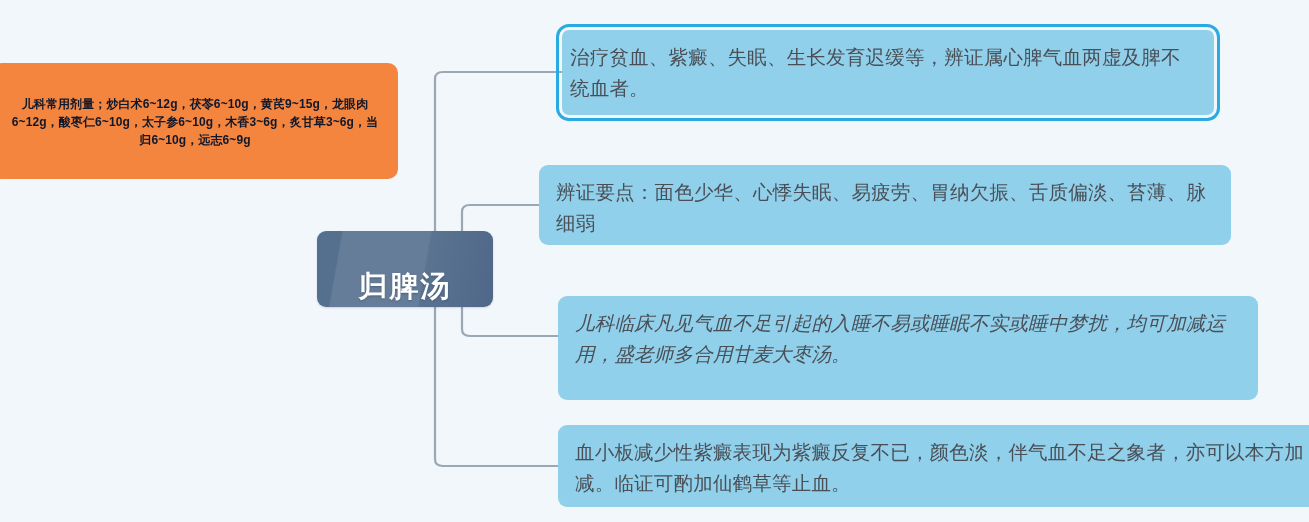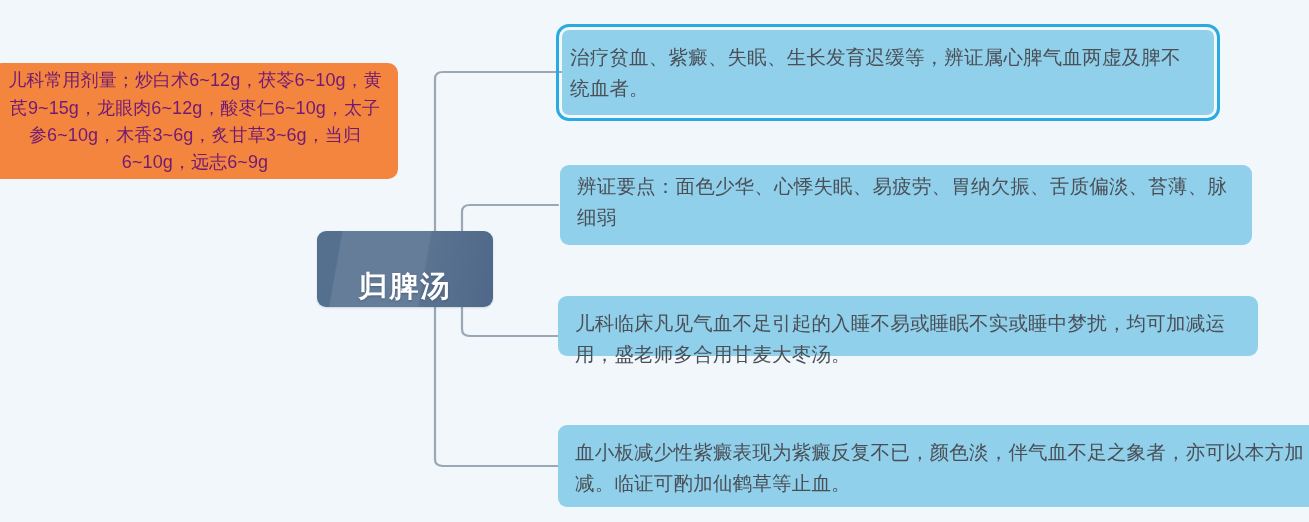--- a/index.html
+++ b/index.html
@@ -46,9 +46,9 @@
     text-align: center;
   }
   .node-dosage .txt {
-    color: #701a75;
-    font-size: 18px;
-    font-weight: normal;
+    color: #0f172a;
+    font-size: 12px;
+    font-weight: bold;
     line-height: 1.52;
     letter-spacing: 0.1px;
   }

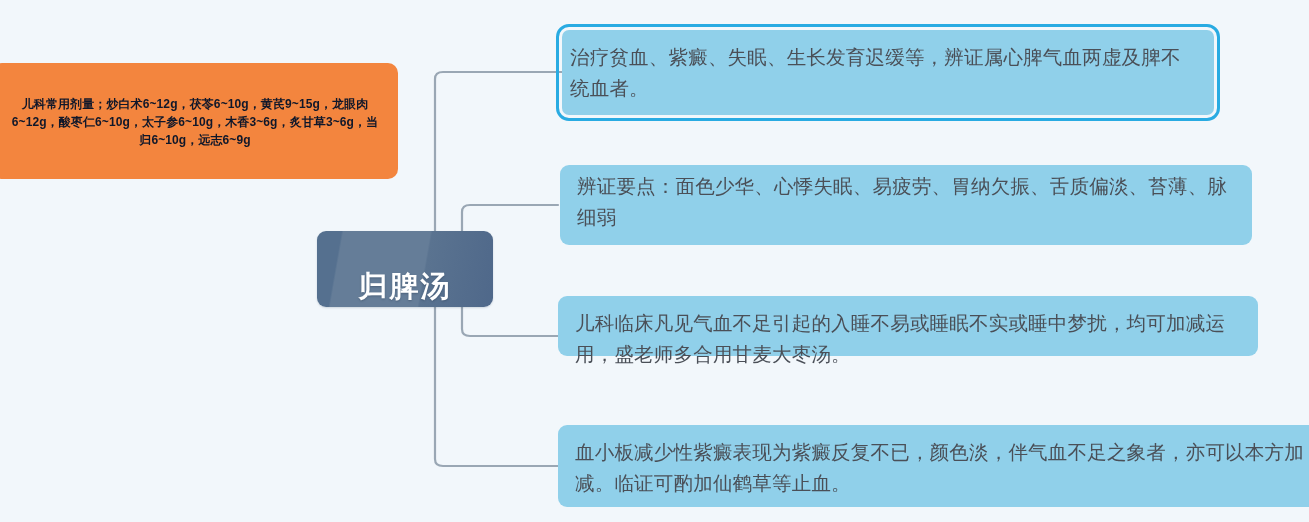--- a/index.html
+++ b/index.html
@@ -98,7 +98,7 @@
   }
 
   .leaf-1 { left: 562px; top: 30px;  width: 652px; height: 85px; padding-left: 8px; }
-  .leaf-2 { left: 560px; top: 165px; width: 692px; height: 80px; align-items: flex-end; }
+  .leaf-2 { left: 539px; top: 165px; width: 692px; height: 80px; }
   .leaf-3 { left: 558px; top: 296px; width: 700px; height: 60px; }
   .leaf-4 { left: 558px; top: 425px; width: 766px; height: 82px; }
 </style>

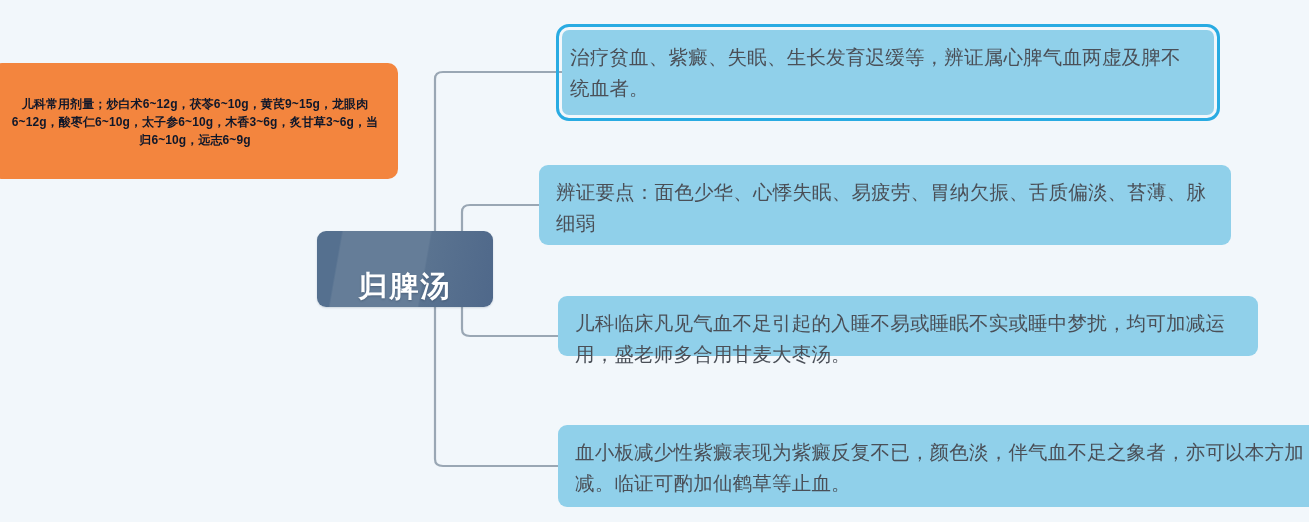--- a/index.html
+++ b/index.html
@@ -99,7 +99,7 @@
 
   .leaf-1 { left: 562px; top: 30px;  width: 652px; height: 85px; padding-left: 8px; }
   .leaf-2 { left: 539px; top: 165px; width: 692px; height: 80px; }
-  .leaf-3 { left: 558px; top: 296px; width: 700px; height: 60px; }
+  .leaf-3 { left: 558px; top: 296px; width: 700px; height: 104px; font-style: italic; }
   .leaf-4 { left: 558px; top: 425px; width: 766px; height: 82px; }
 </style>
 </head>

